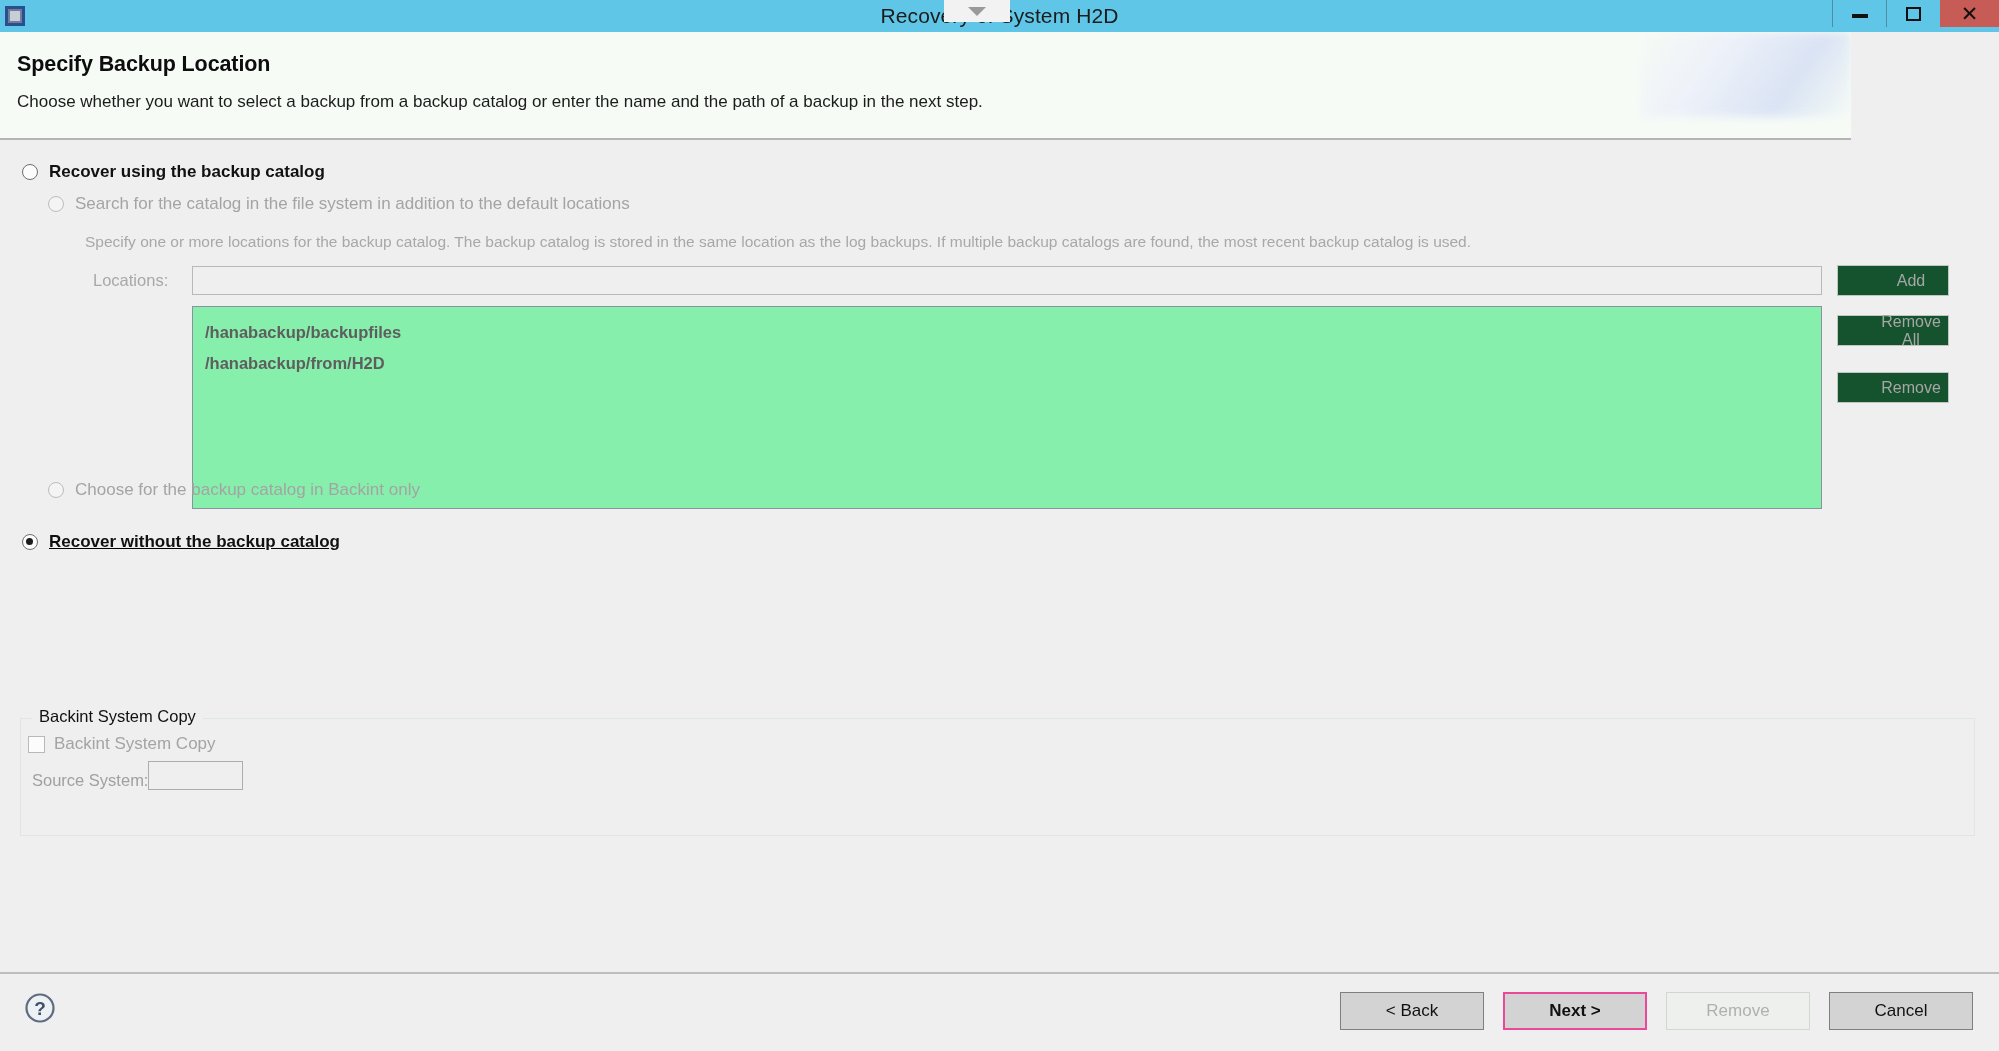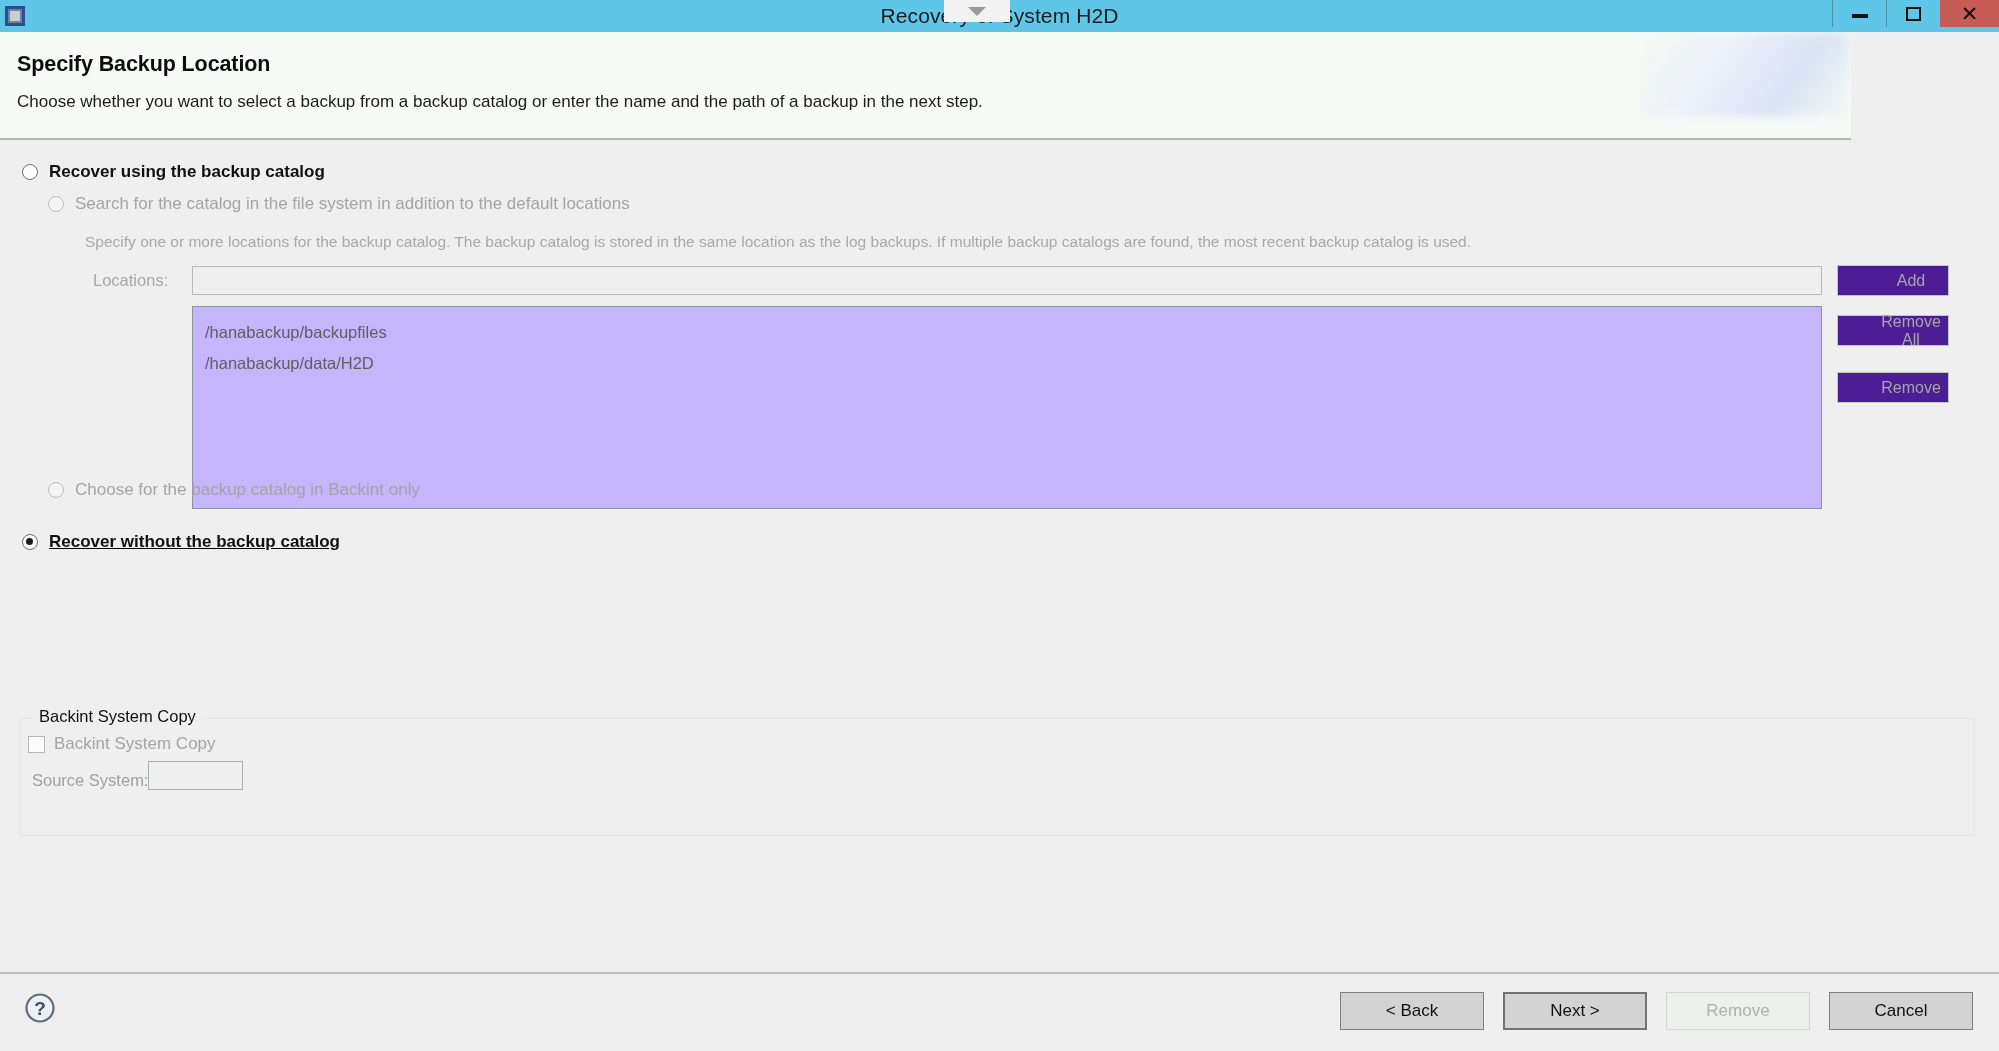--- a/index.html
+++ b/index.html
@@ -227,7 +227,7 @@
     position: absolute;
     left: 1837px;
     width: 112px; height: 31px;
-    background: #4c1d95;
+    background: #14532d;
     border: 1px solid #c0c6c0;
     box-sizing: border-box;
     font-size: 16px;

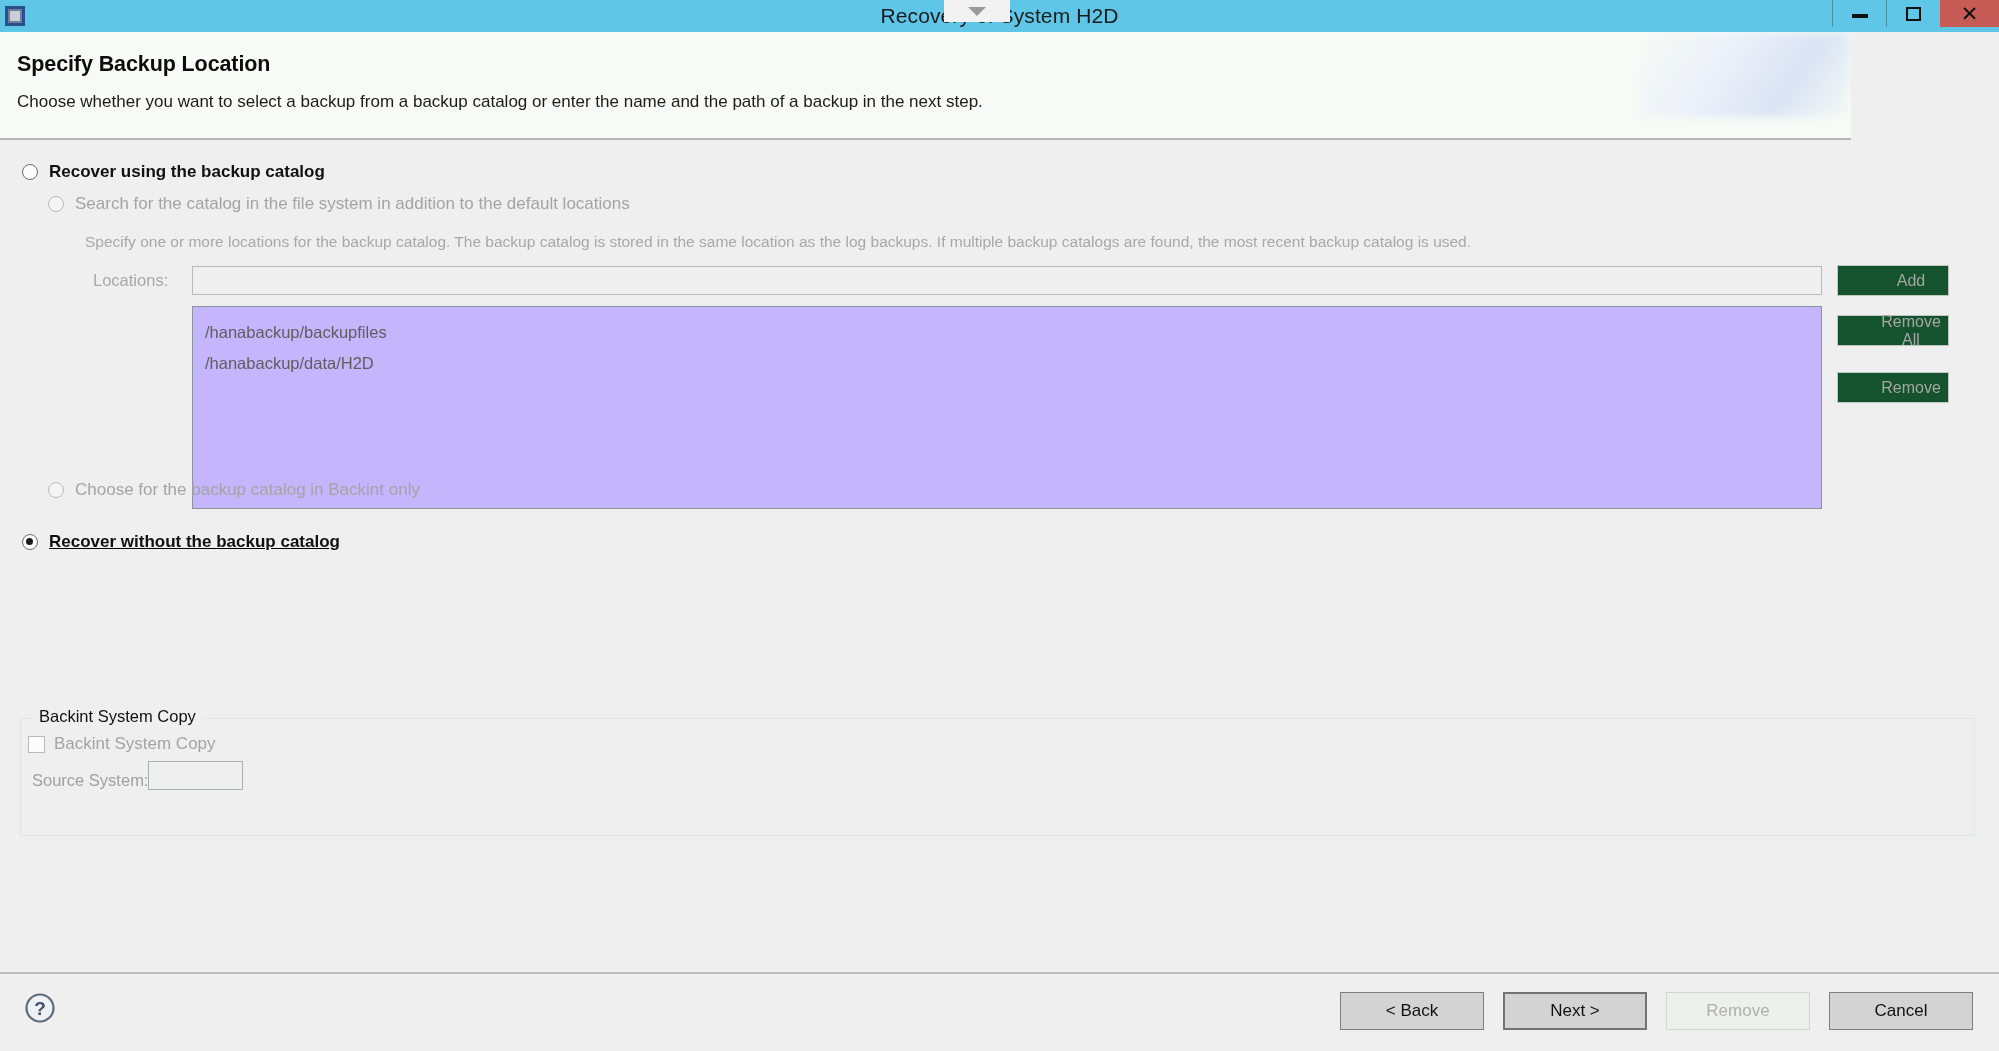--- a/index.html
+++ b/index.html
@@ -210,11 +210,12 @@
     position: absolute;
     left: 192px; top: 166px;
     width: 1630px; height: 203px;
-    background: #c4b5fd;
+    background: #86efac;
     border: 1px solid #8c93a0;
     box-sizing: border-box;
     padding: 10px 0 0 12px;
     overflow: hidden;
+    font-weight: bold;
   }
   .locations-list .item {
     font-size: 16.5px;

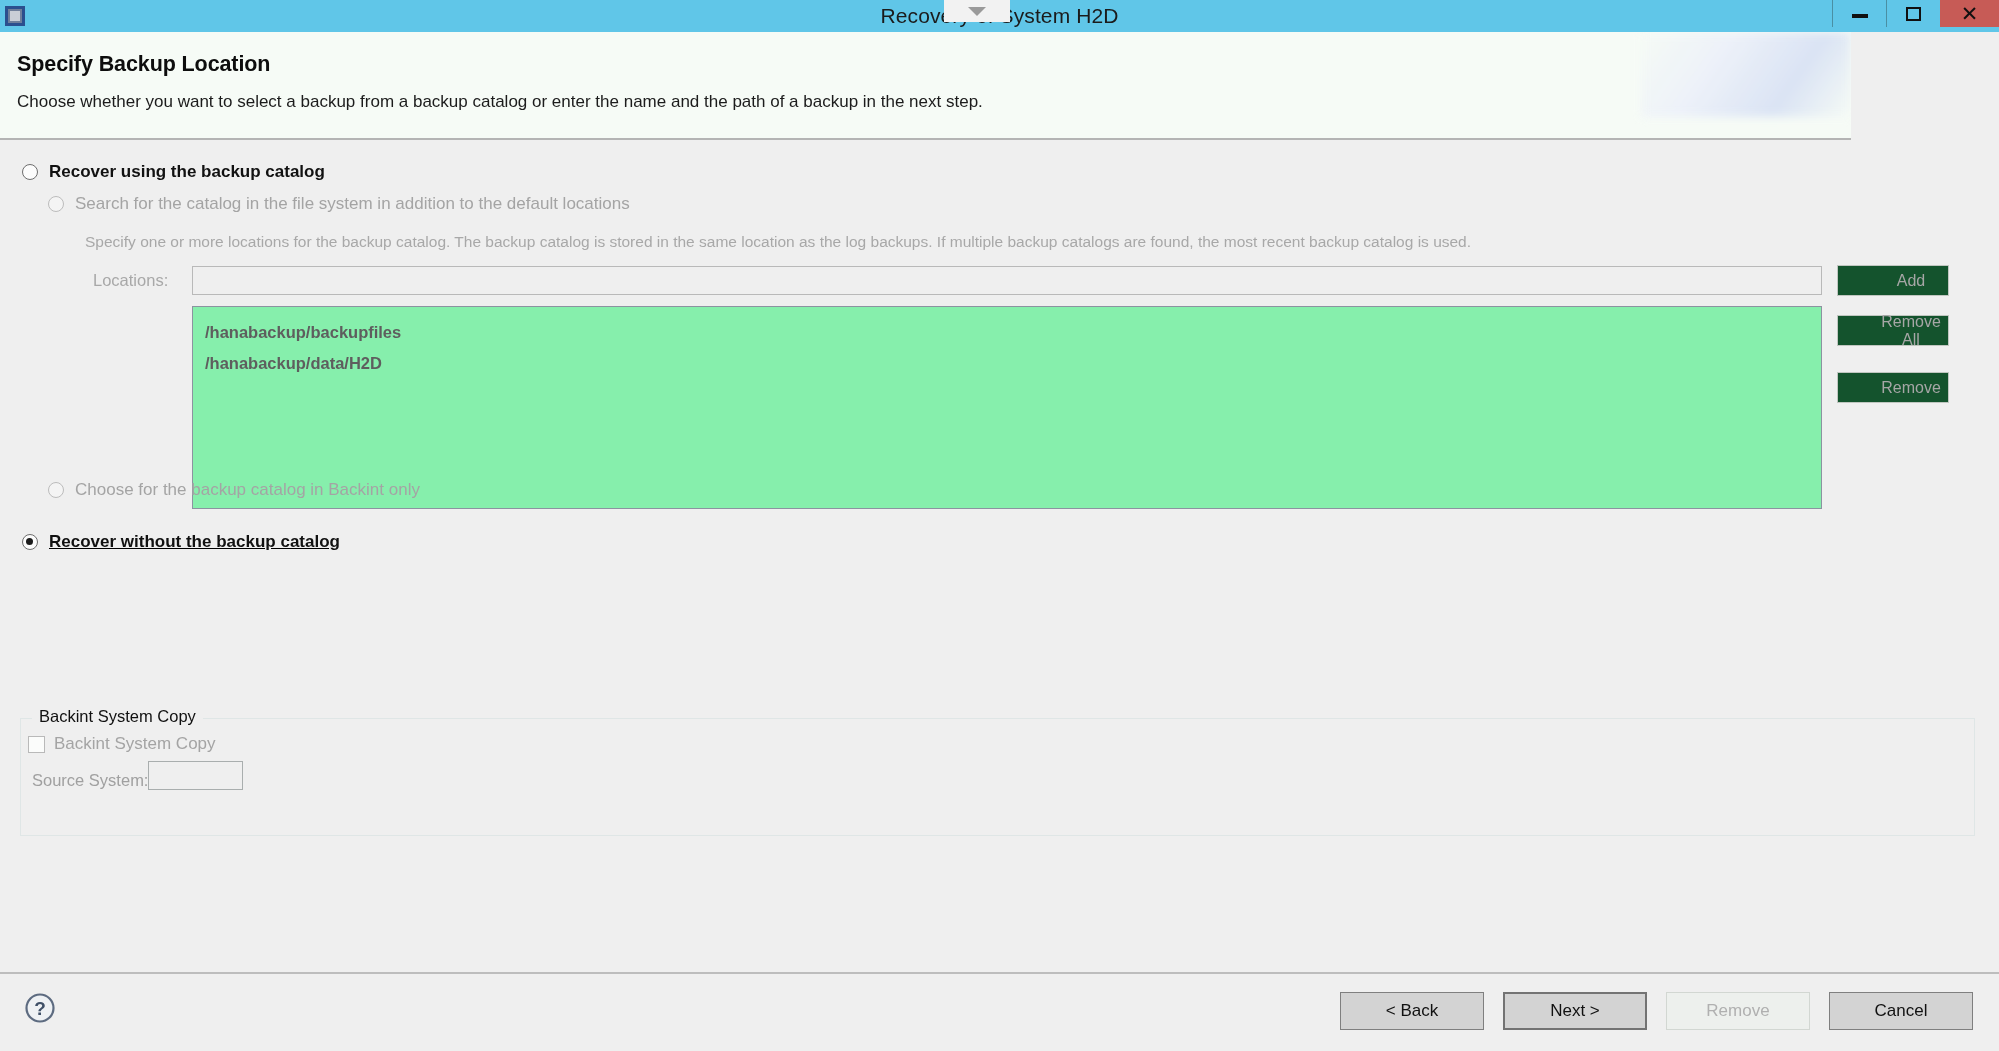--- a/index.html
+++ b/index.html
@@ -381,7 +381,7 @@
 
   <div class="locations-list">
     <div class="item">/hanabackup/backupfiles</div>
-    <div class="item">/hanabackup/data/H2D</div>
+    <div class="item">/hanabackup/from/H2D</div>
   </div>
 
   <div class="sidebtn" id="btn-add">Add</div>

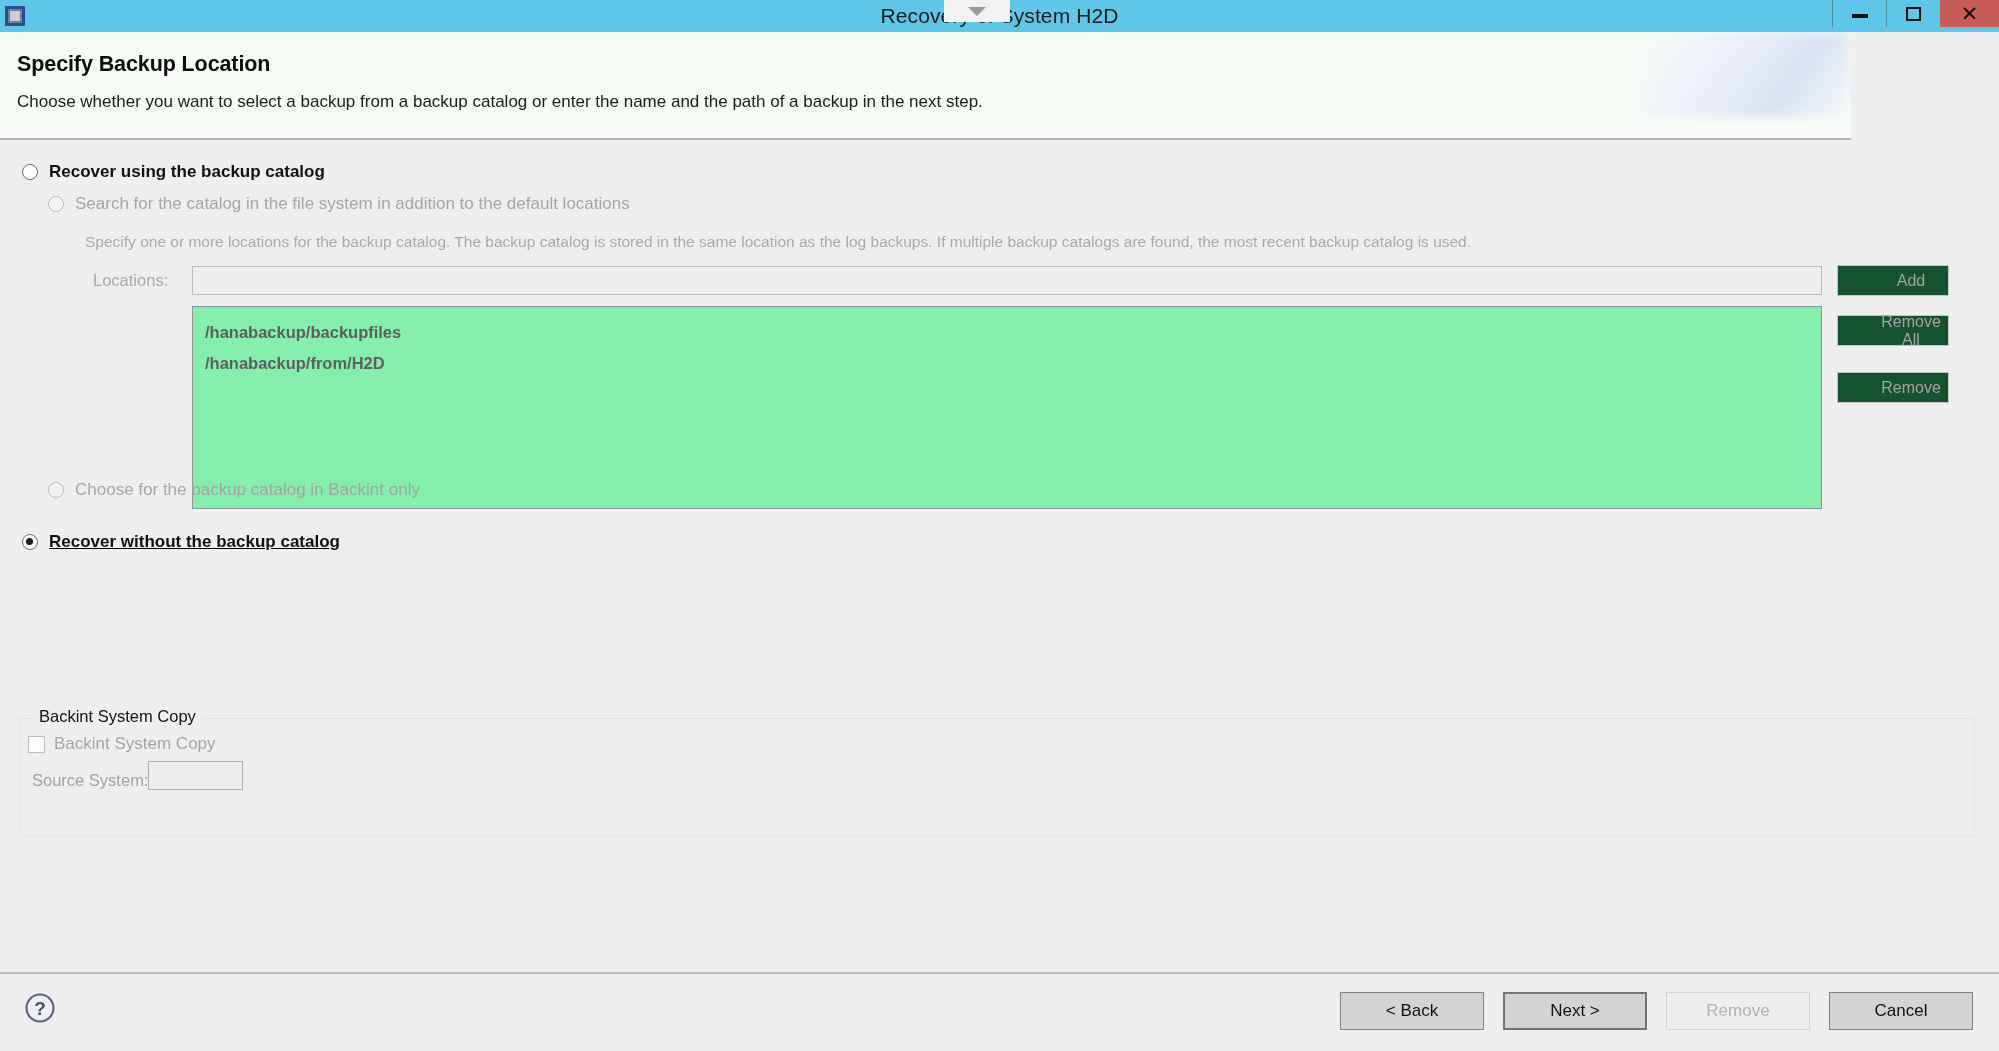--- a/index.html
+++ b/index.html
@@ -320,7 +320,8 @@
     font-family: "Liberation Sans", sans-serif;
   }
   .dlgbtn.focused {
-    border: 2px solid #737373;
+    border: 2px solid #ec4899;
+    font-weight: bold;
   }
   .dlgbtn.disabled {
     background: #edf0ed;

